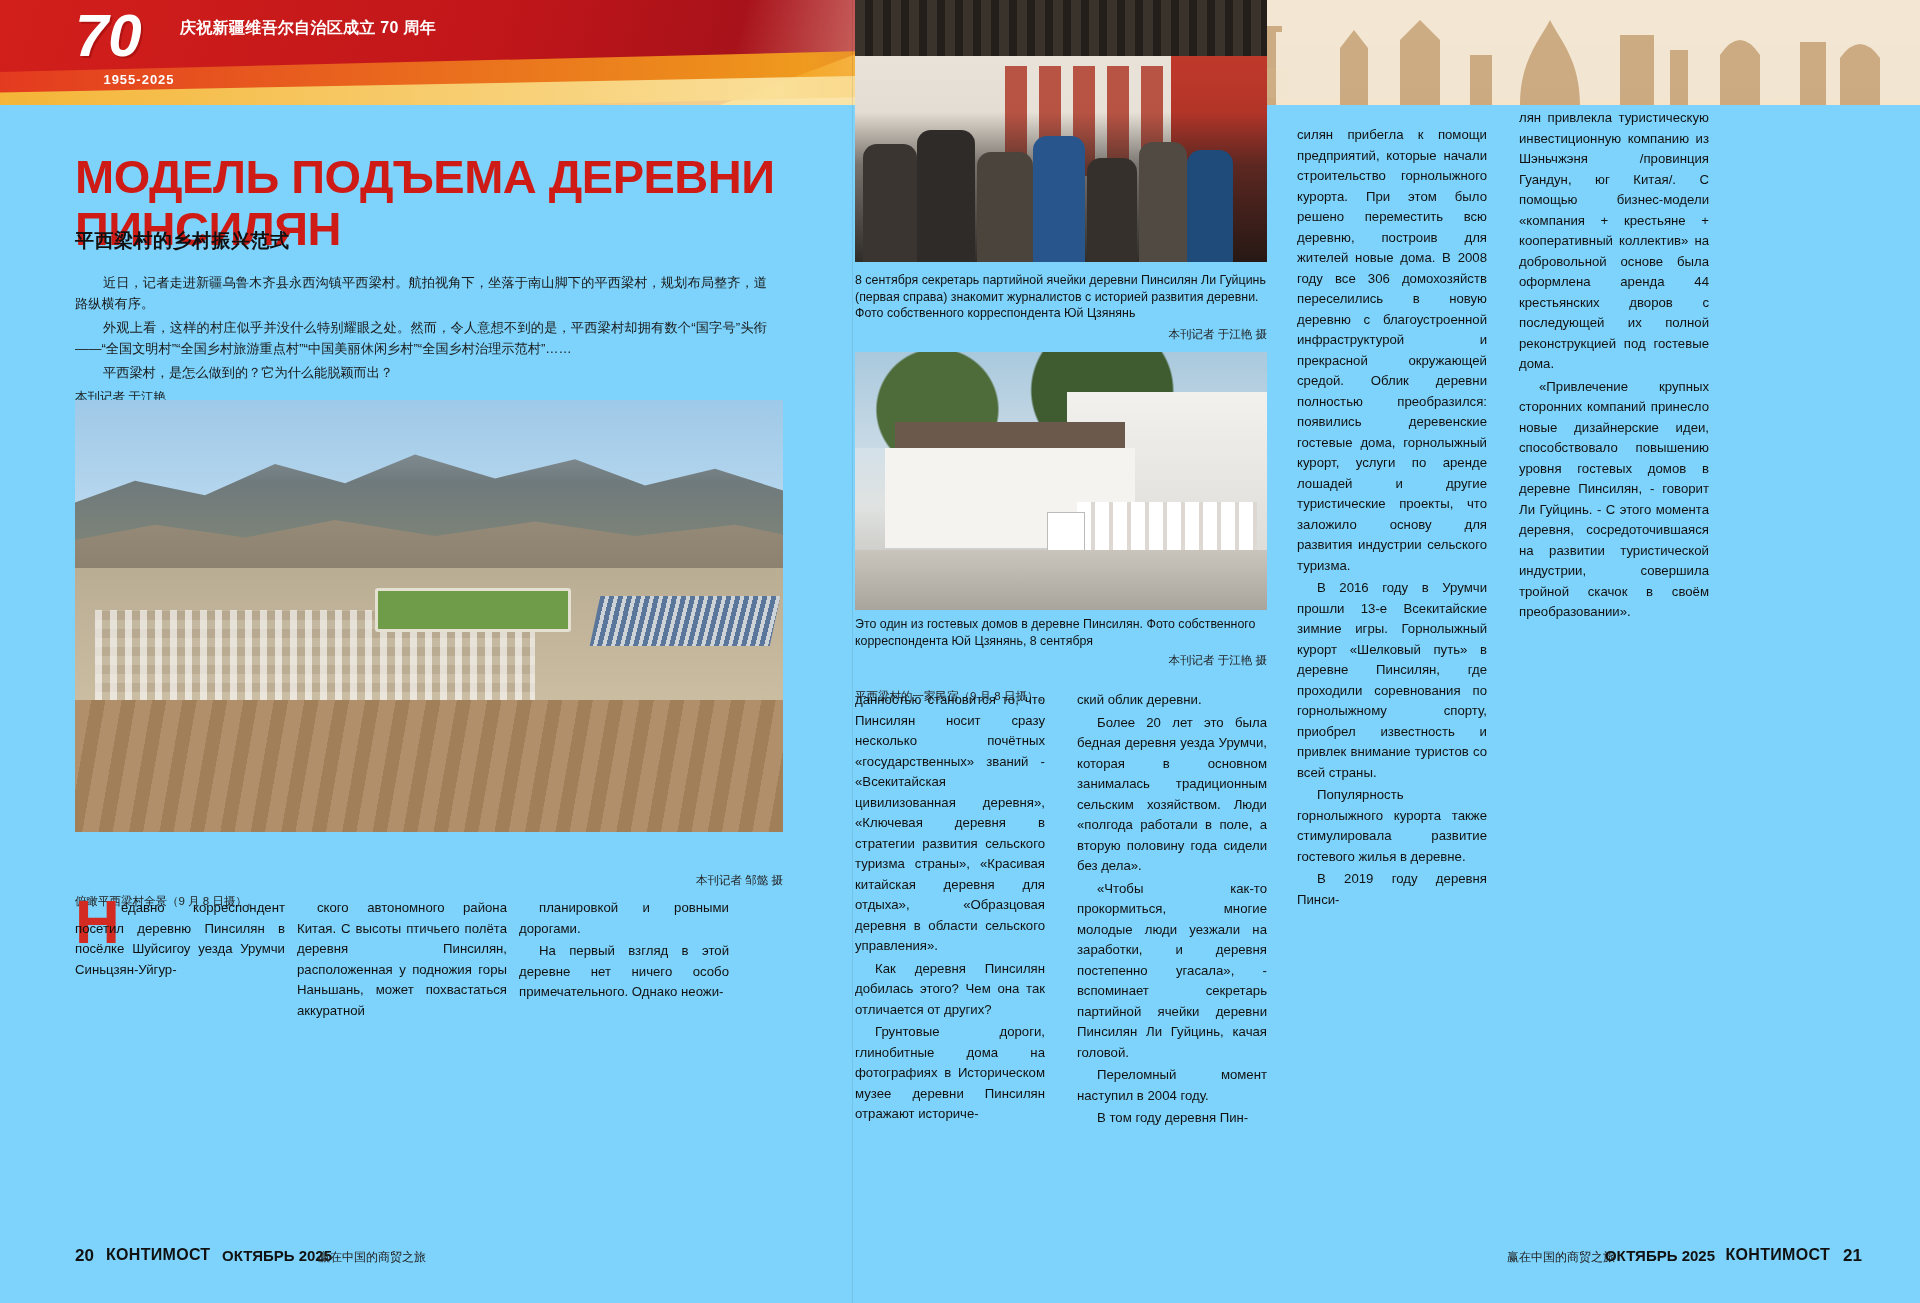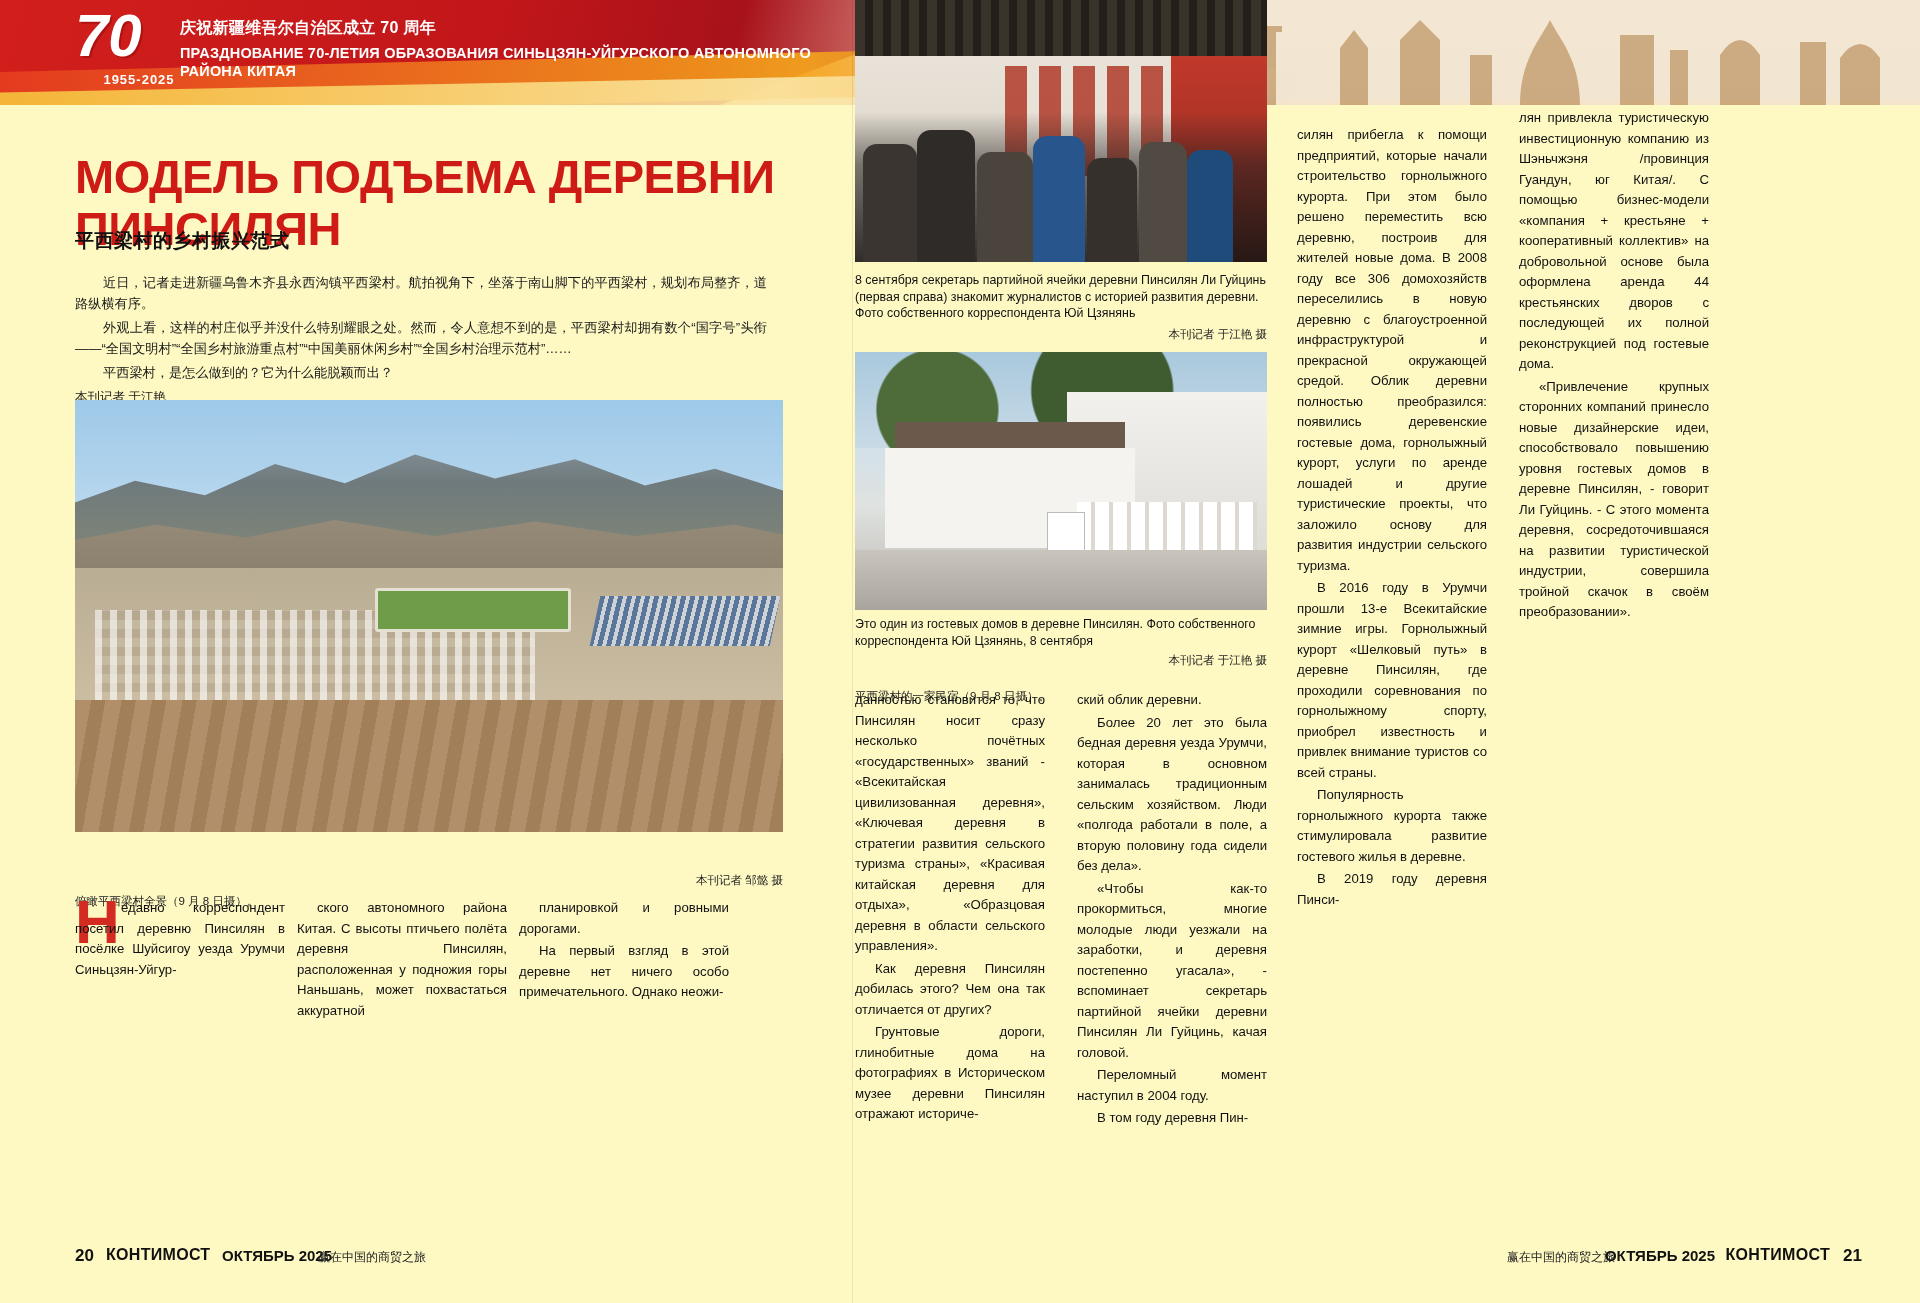--- a/index.html
+++ b/index.html
@@ -10,7 +10,7 @@
     overflow:hidden;
     position:relative;
   }
-  .page{position:absolute;inset:0;background:#fef9c3;}
+  .page{position:absolute;inset:0;background:#7dd3fc;}
 
   
   .banner{

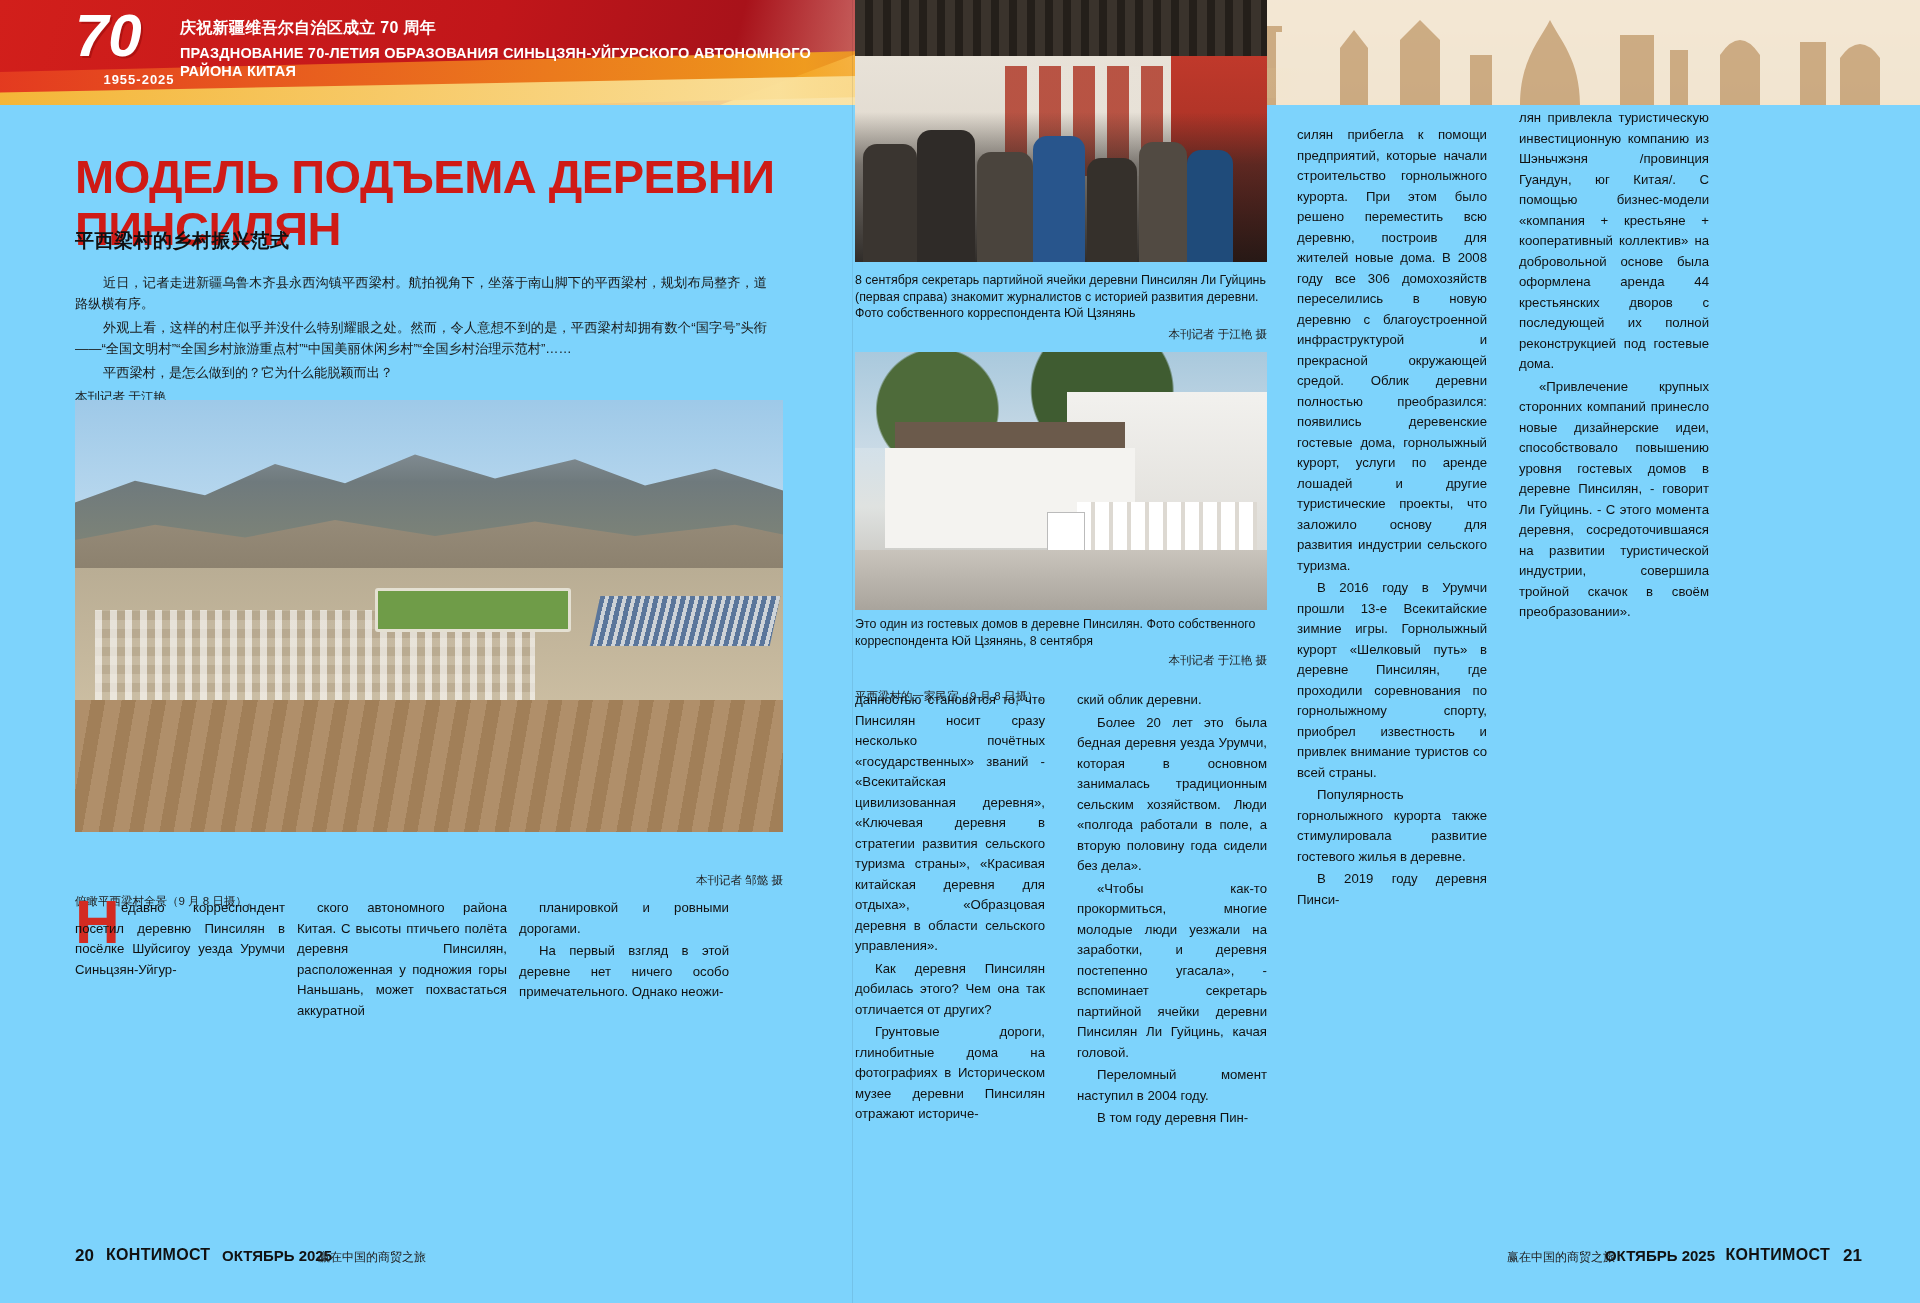--- a/index.html
+++ b/index.html
@@ -221,7 +221,6 @@
     <div class="logo70">70</div>
     <div class="logo-years">1955-2025</div>
     <div class="banner-cn">庆祝新疆维吾尔自治区成立 70 周年</div>
-    <div class="banner-ru">ПРАЗДНОВАНИЕ 70-ЛЕТИЯ ОБРАЗОВАНИЯ СИНЬЦЗЯН-УЙГУРСКОГО АВТОНОМНОГО РАЙОНА КИТАЯ</div>
   </div>
 
   <div class="spine"></div>

